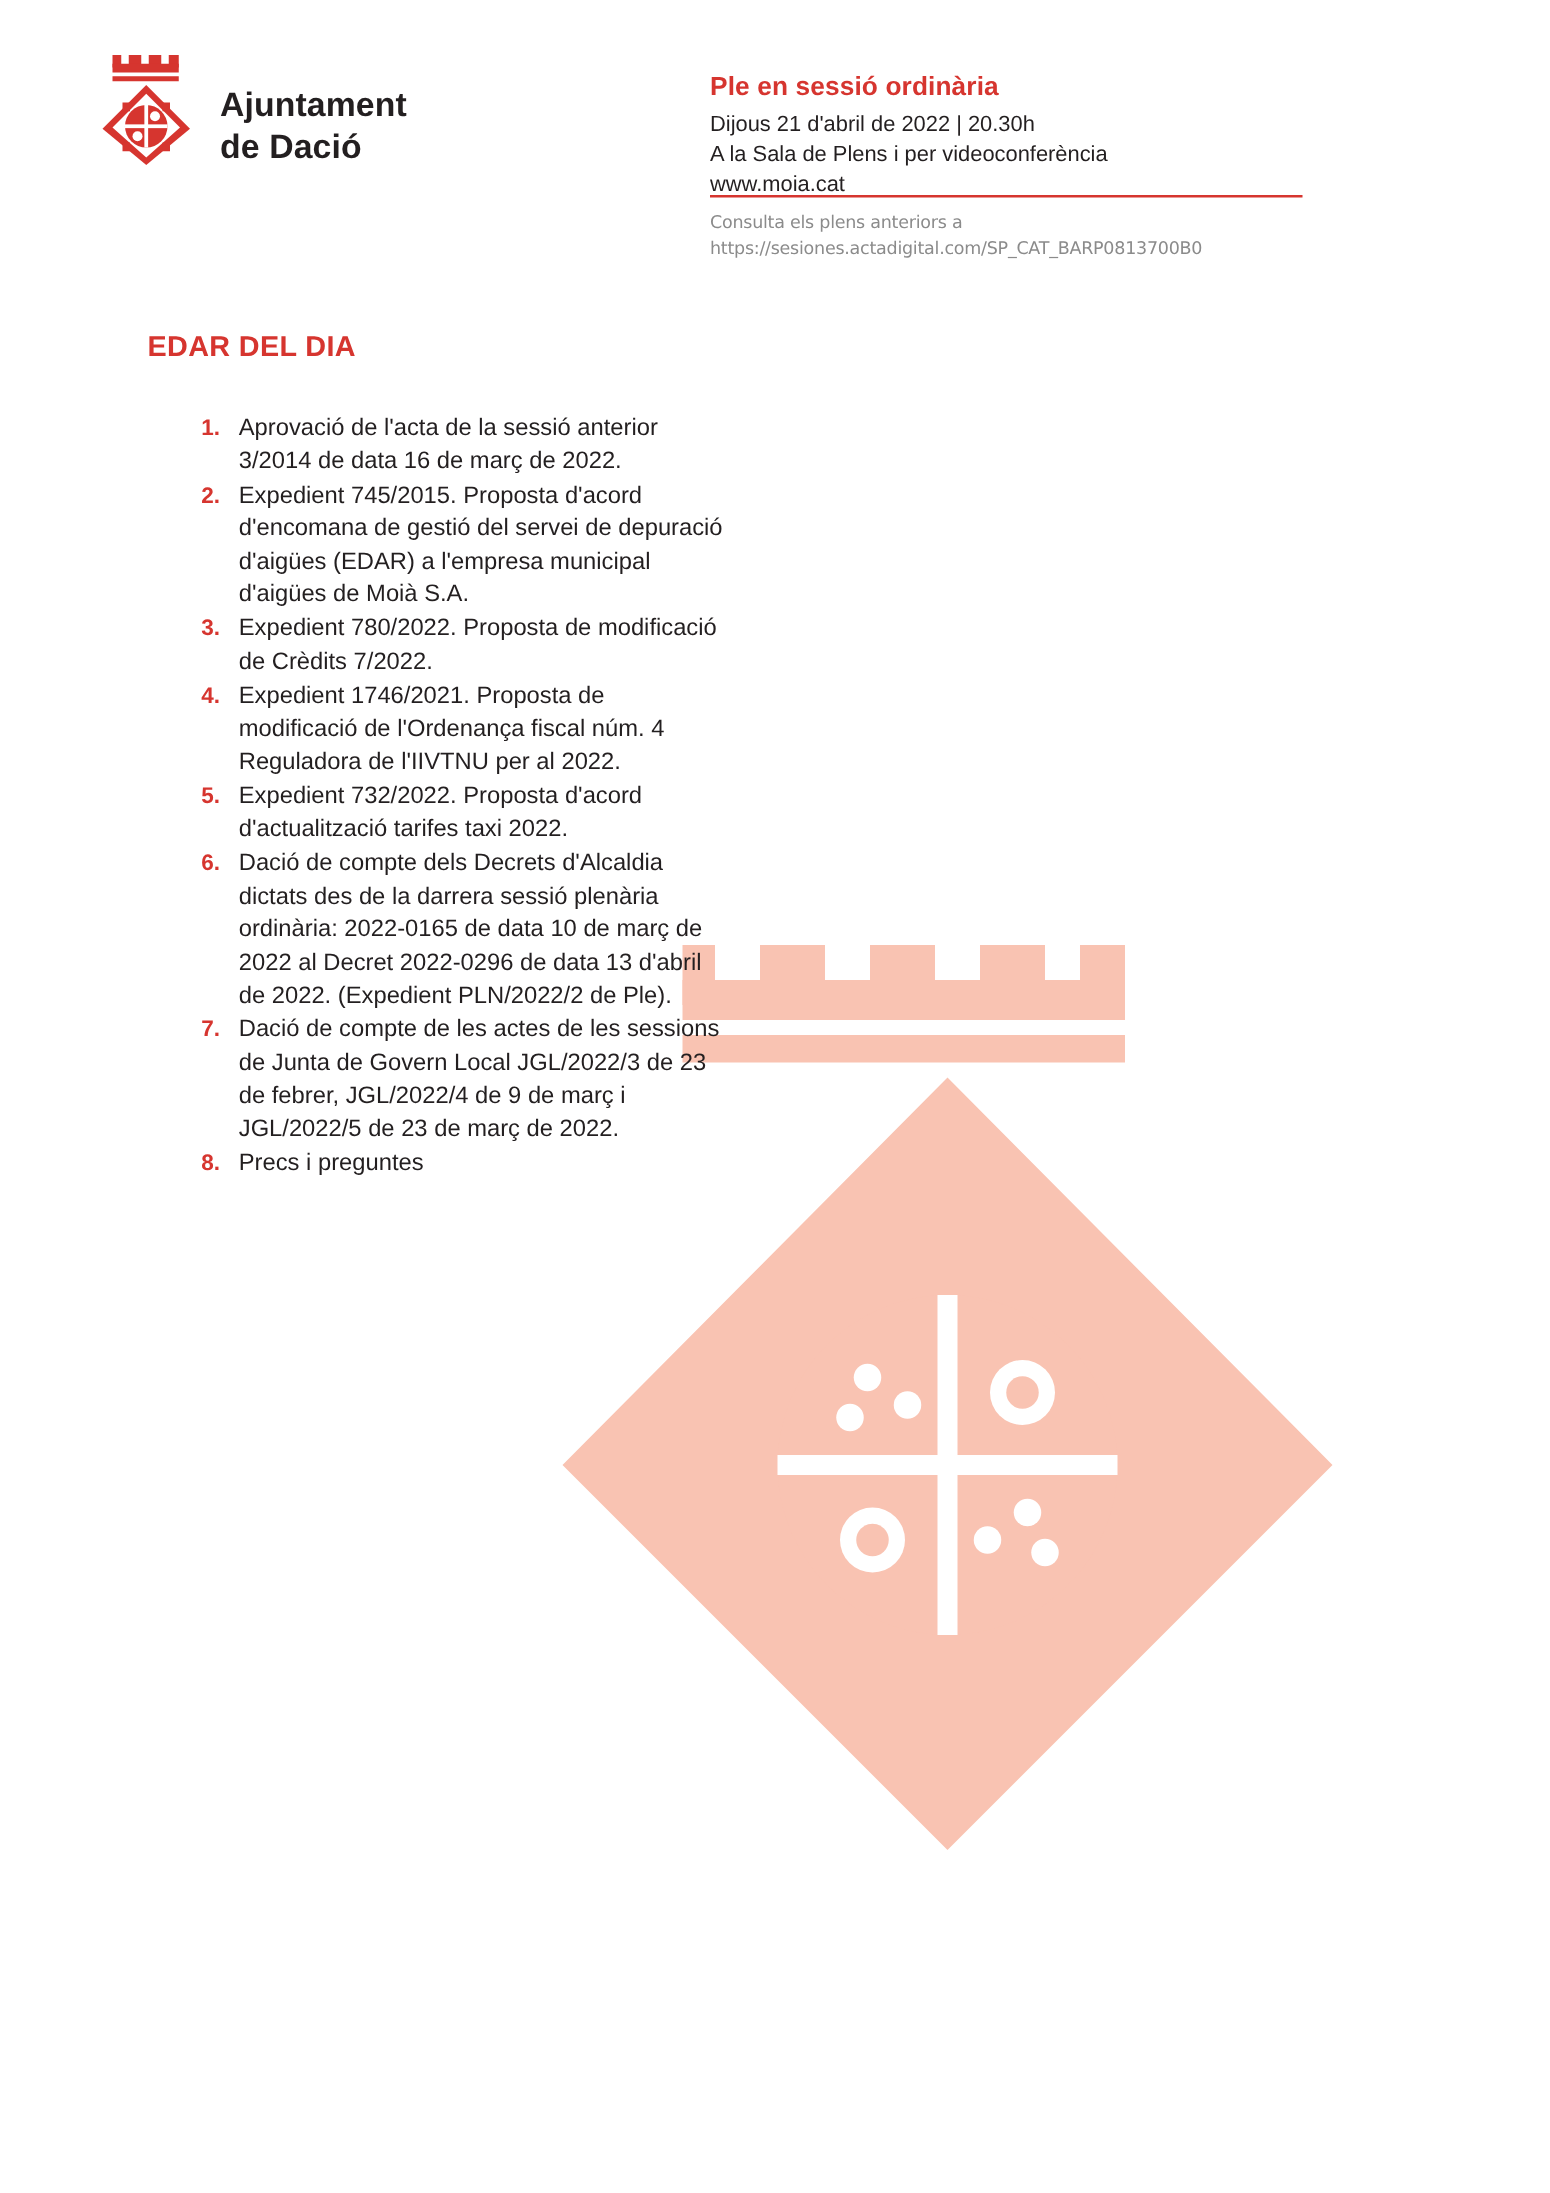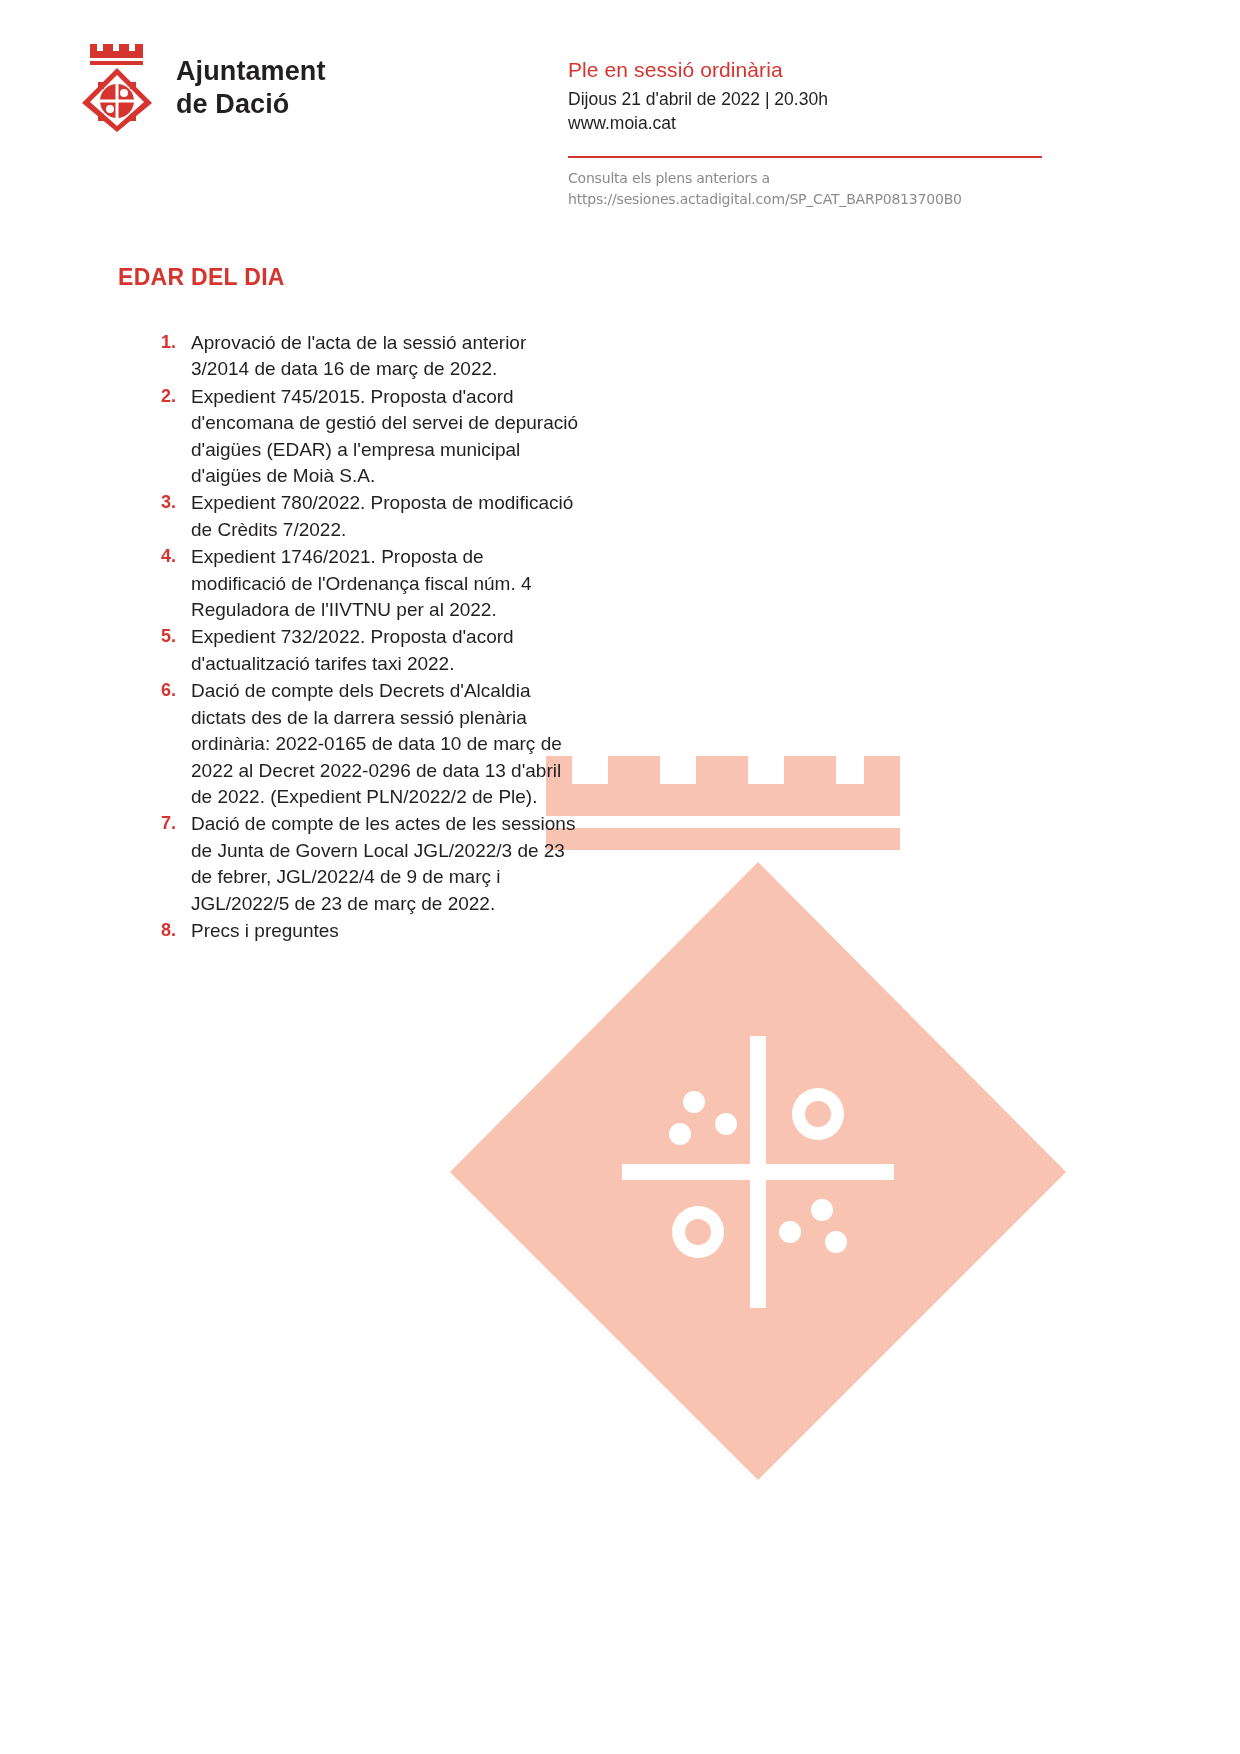--- a/index.html
+++ b/index.html
@@ -42,7 +42,7 @@
     left: 76px;
     top: 42px;
     display: flex;
-    align-items: center;
+    align-items: flex-end;
     gap: 18px;
   }
   .brand-shield {

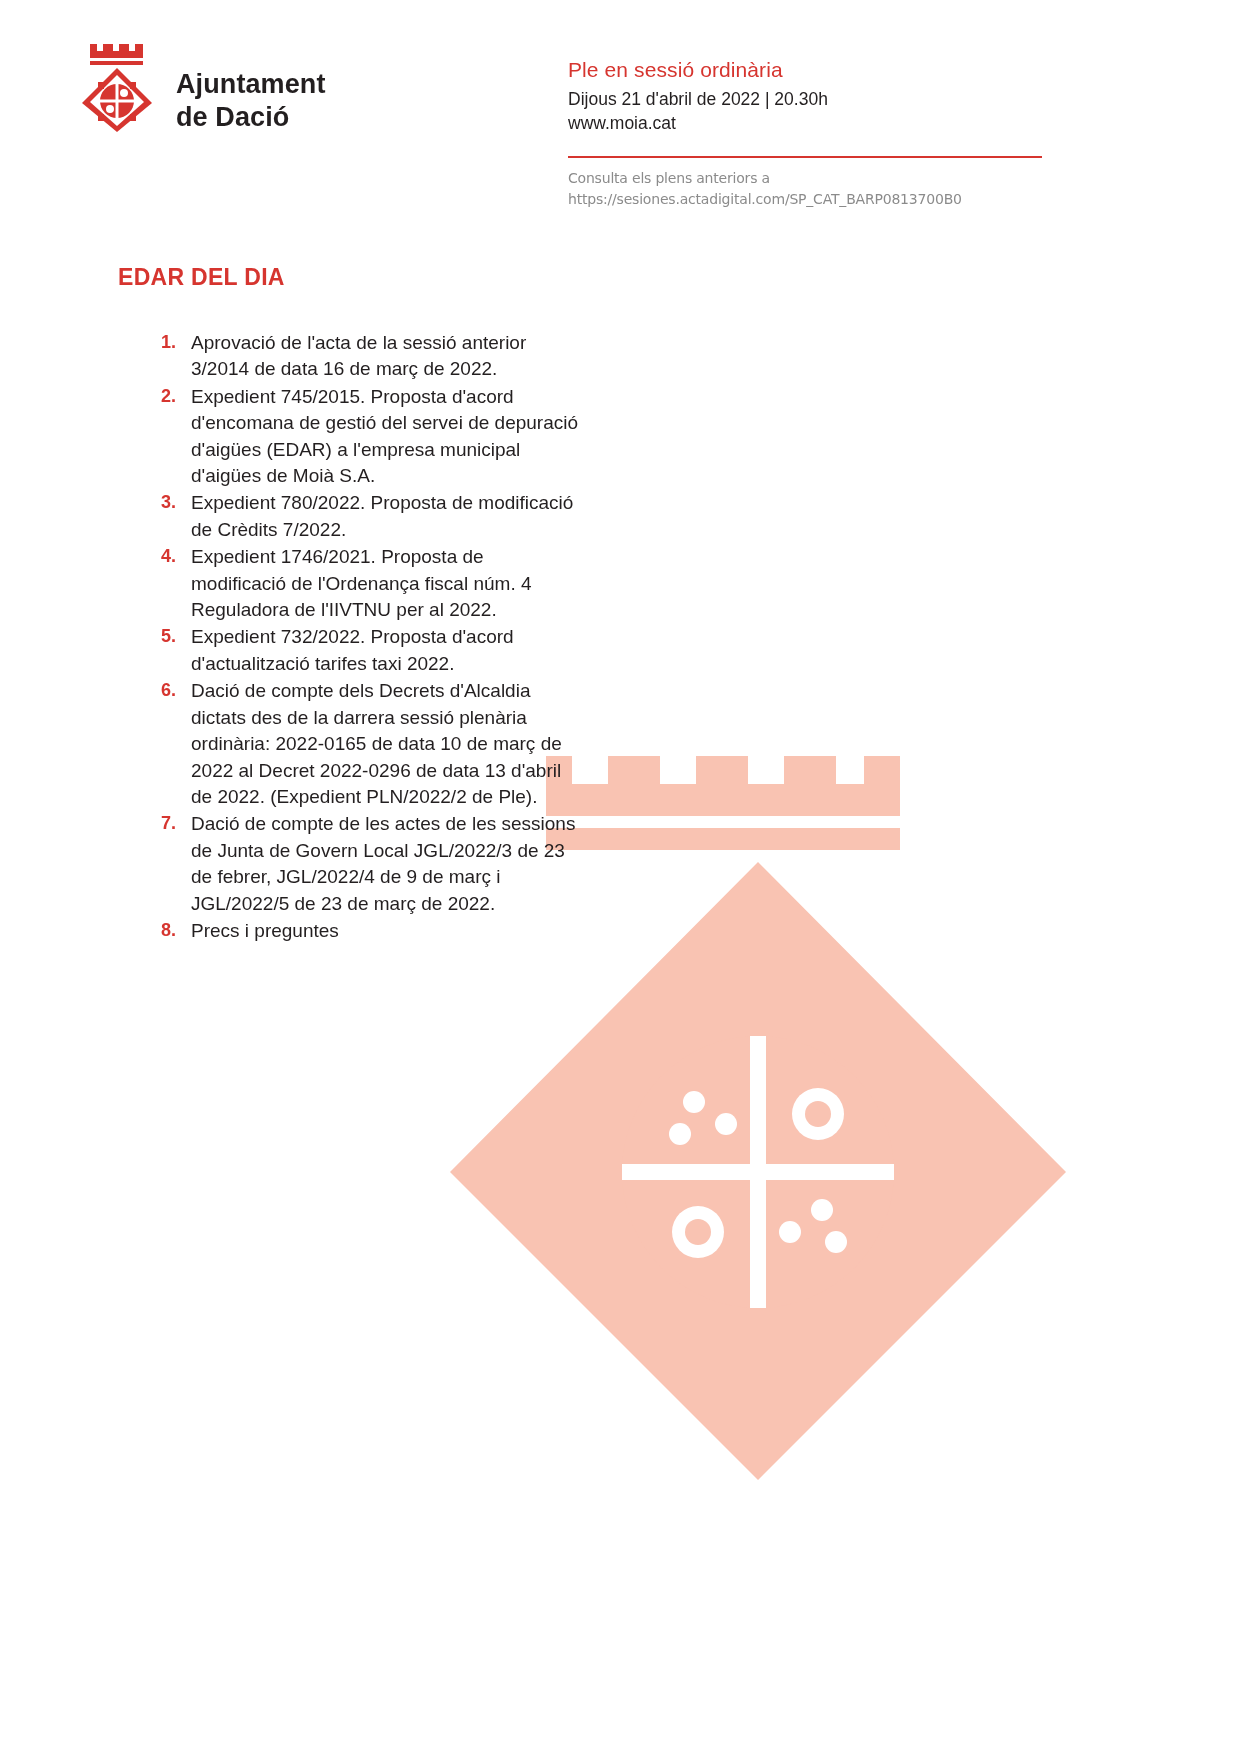--- a/index.html
+++ b/index.html
@@ -65,7 +65,7 @@
   }
   .meeting-title {
     color: #d6352f;
-    font-weight: normal;
+    font-weight: bold;
     font-size: 21px;
     margin-bottom: 5px;
     letter-spacing: 0.1px;

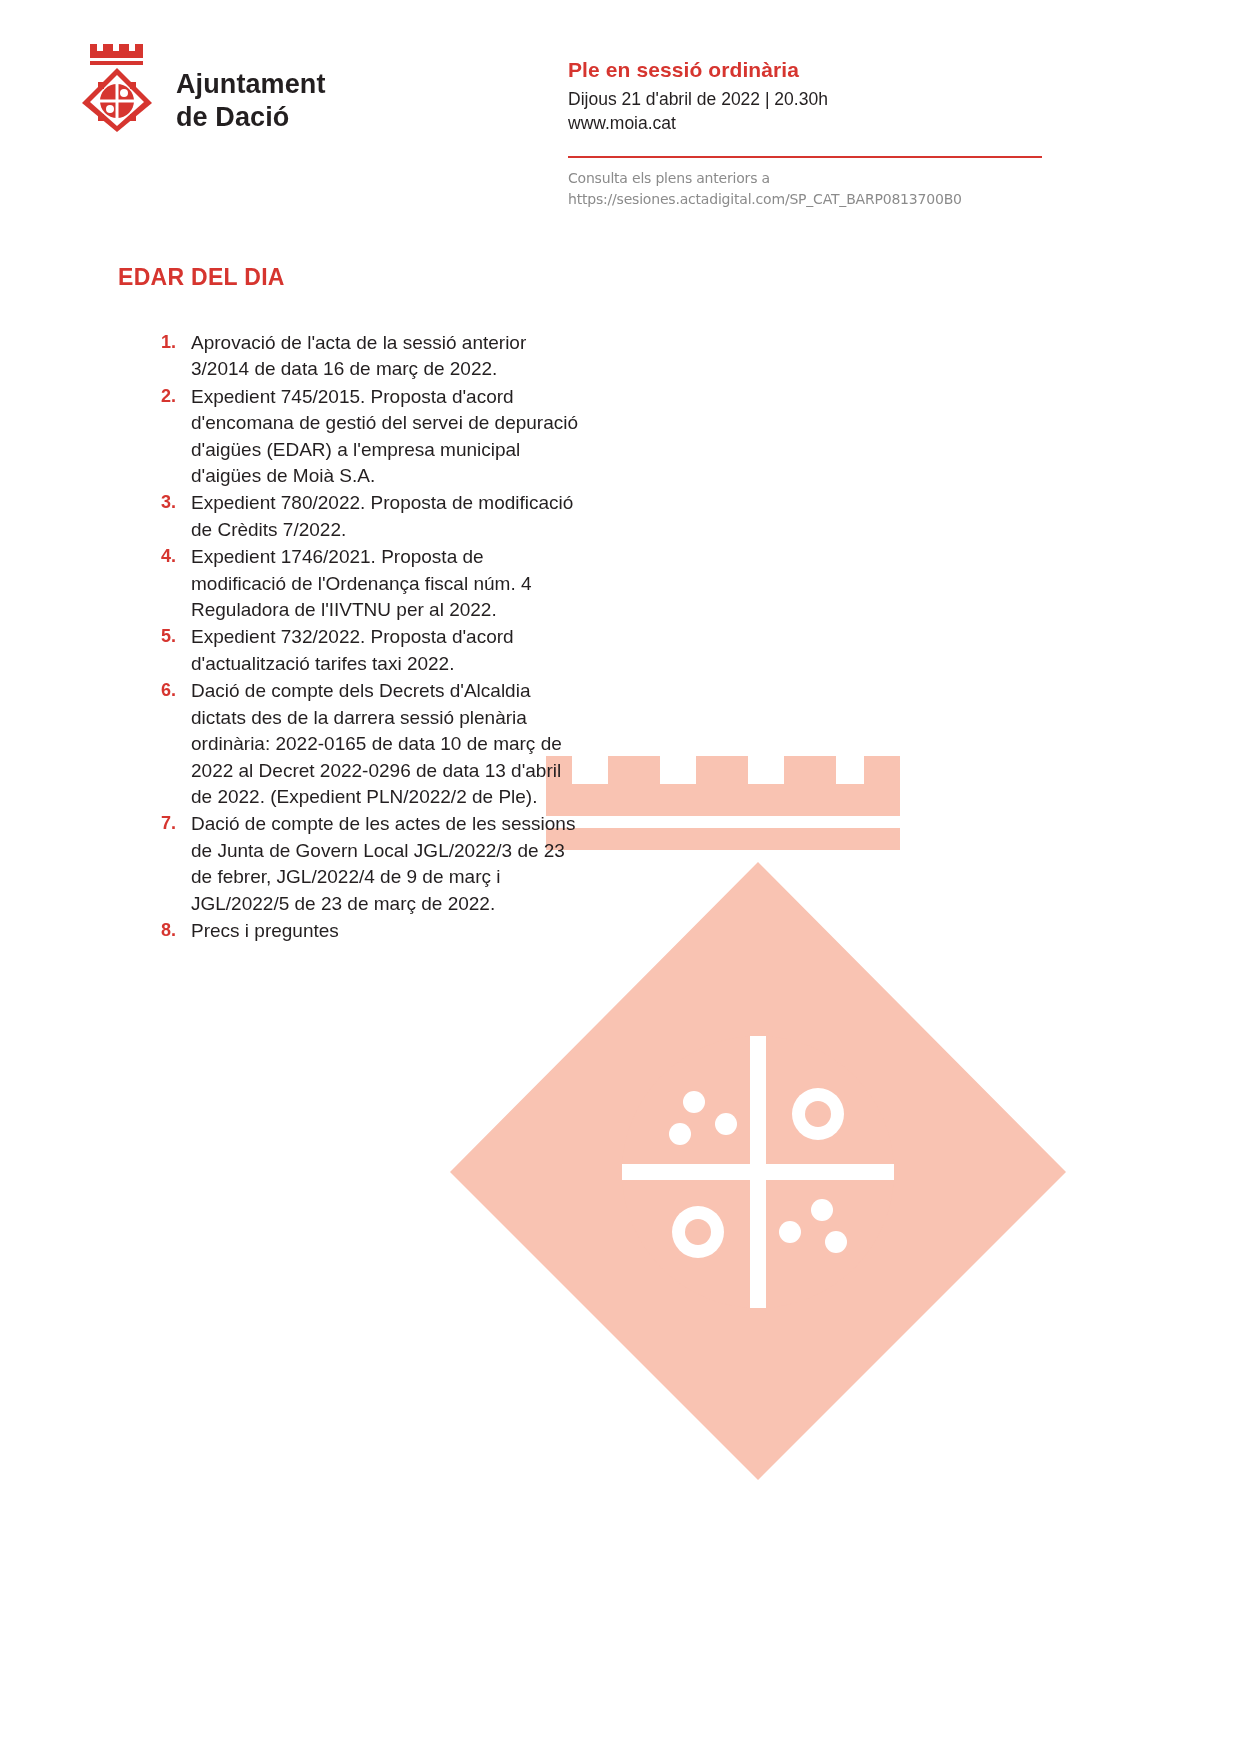--- a/index.html
+++ b/index.html
@@ -237,6 +237,7 @@
   <div class="meeting">
     <div class="meeting-title">Ple en sessió ordinària</div>
     <div class="meeting-line">Dijous 21 d'abril de 2022  |   20.30h</div>
+    <div class="meeting-line">A la Sala de Plens i per videoconferència</div>
     <div class="meeting-line">www.moia.cat</div>
   </div>
   <div class="meeting-rule"></div>

